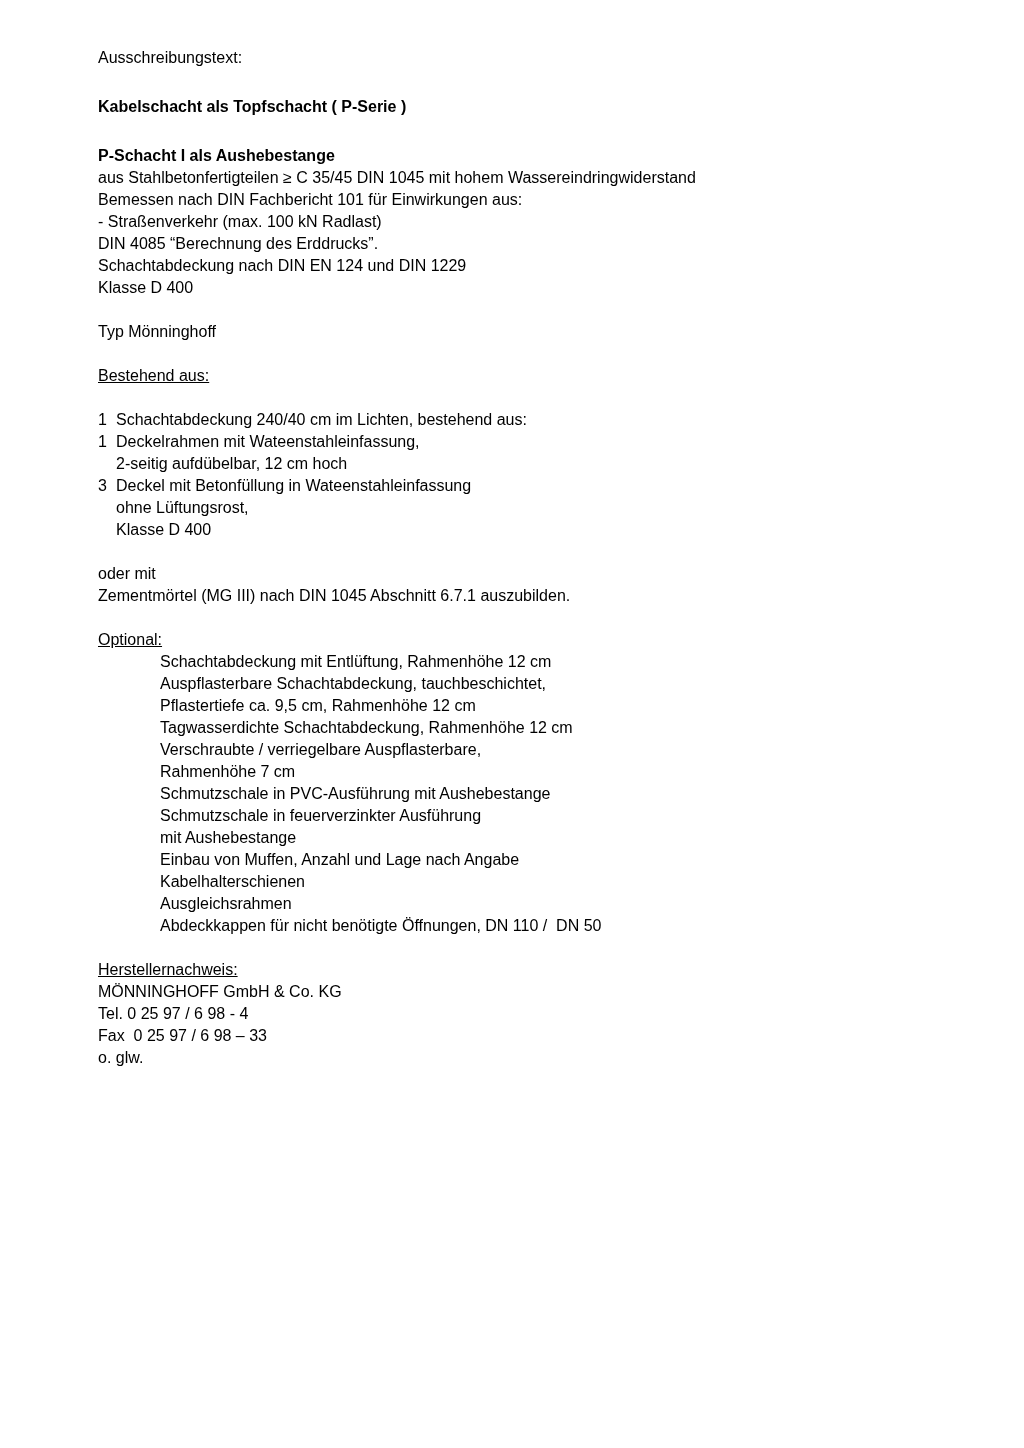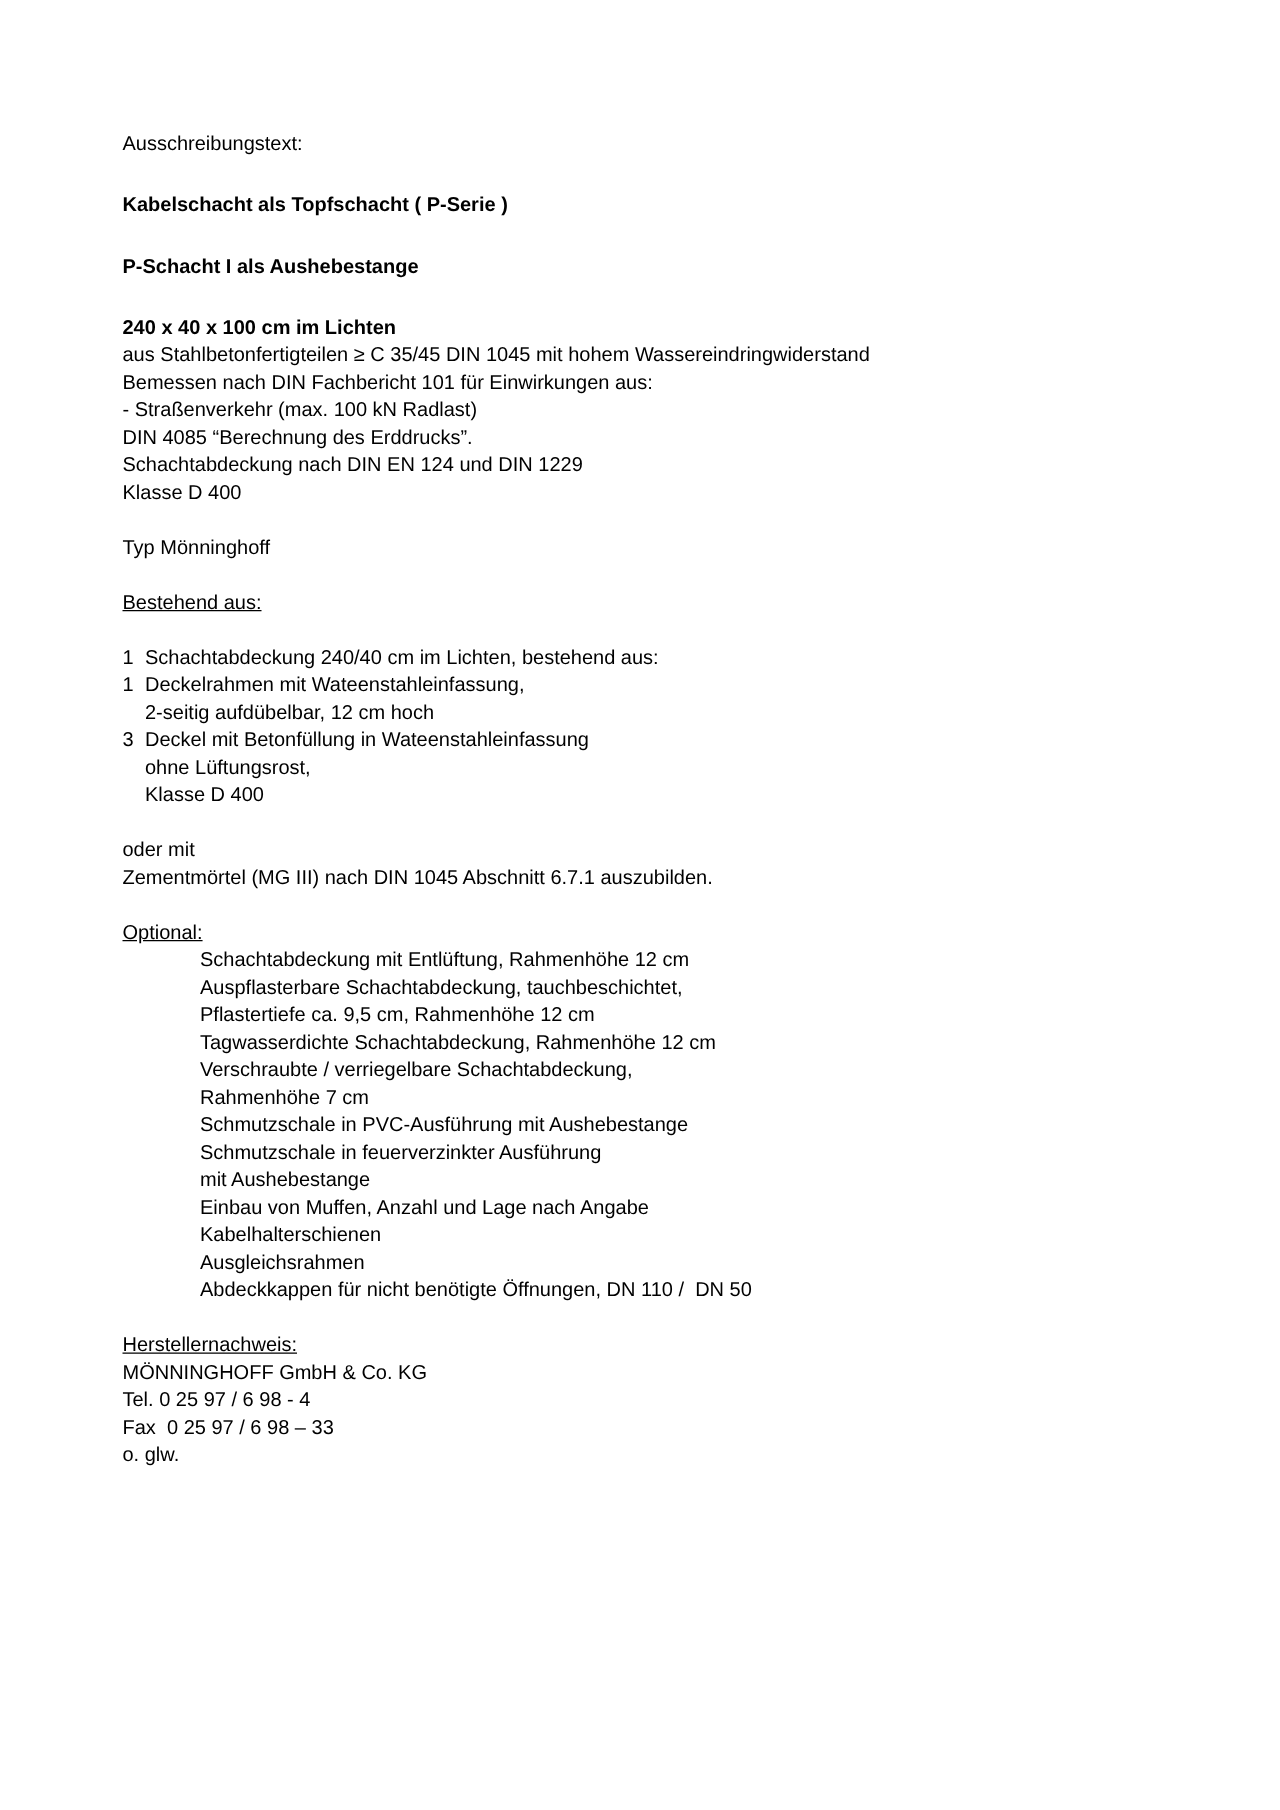--- a/index.html
+++ b/index.html
@@ -20,7 +20,7 @@
     box-sizing: border-box;
     width: 1024px;
     height: 1448px;
-    padding: 105px 90px 0 98px;
+    padding: 47px 90px 0 98px;
     overflow: hidden;
   }
   .line {

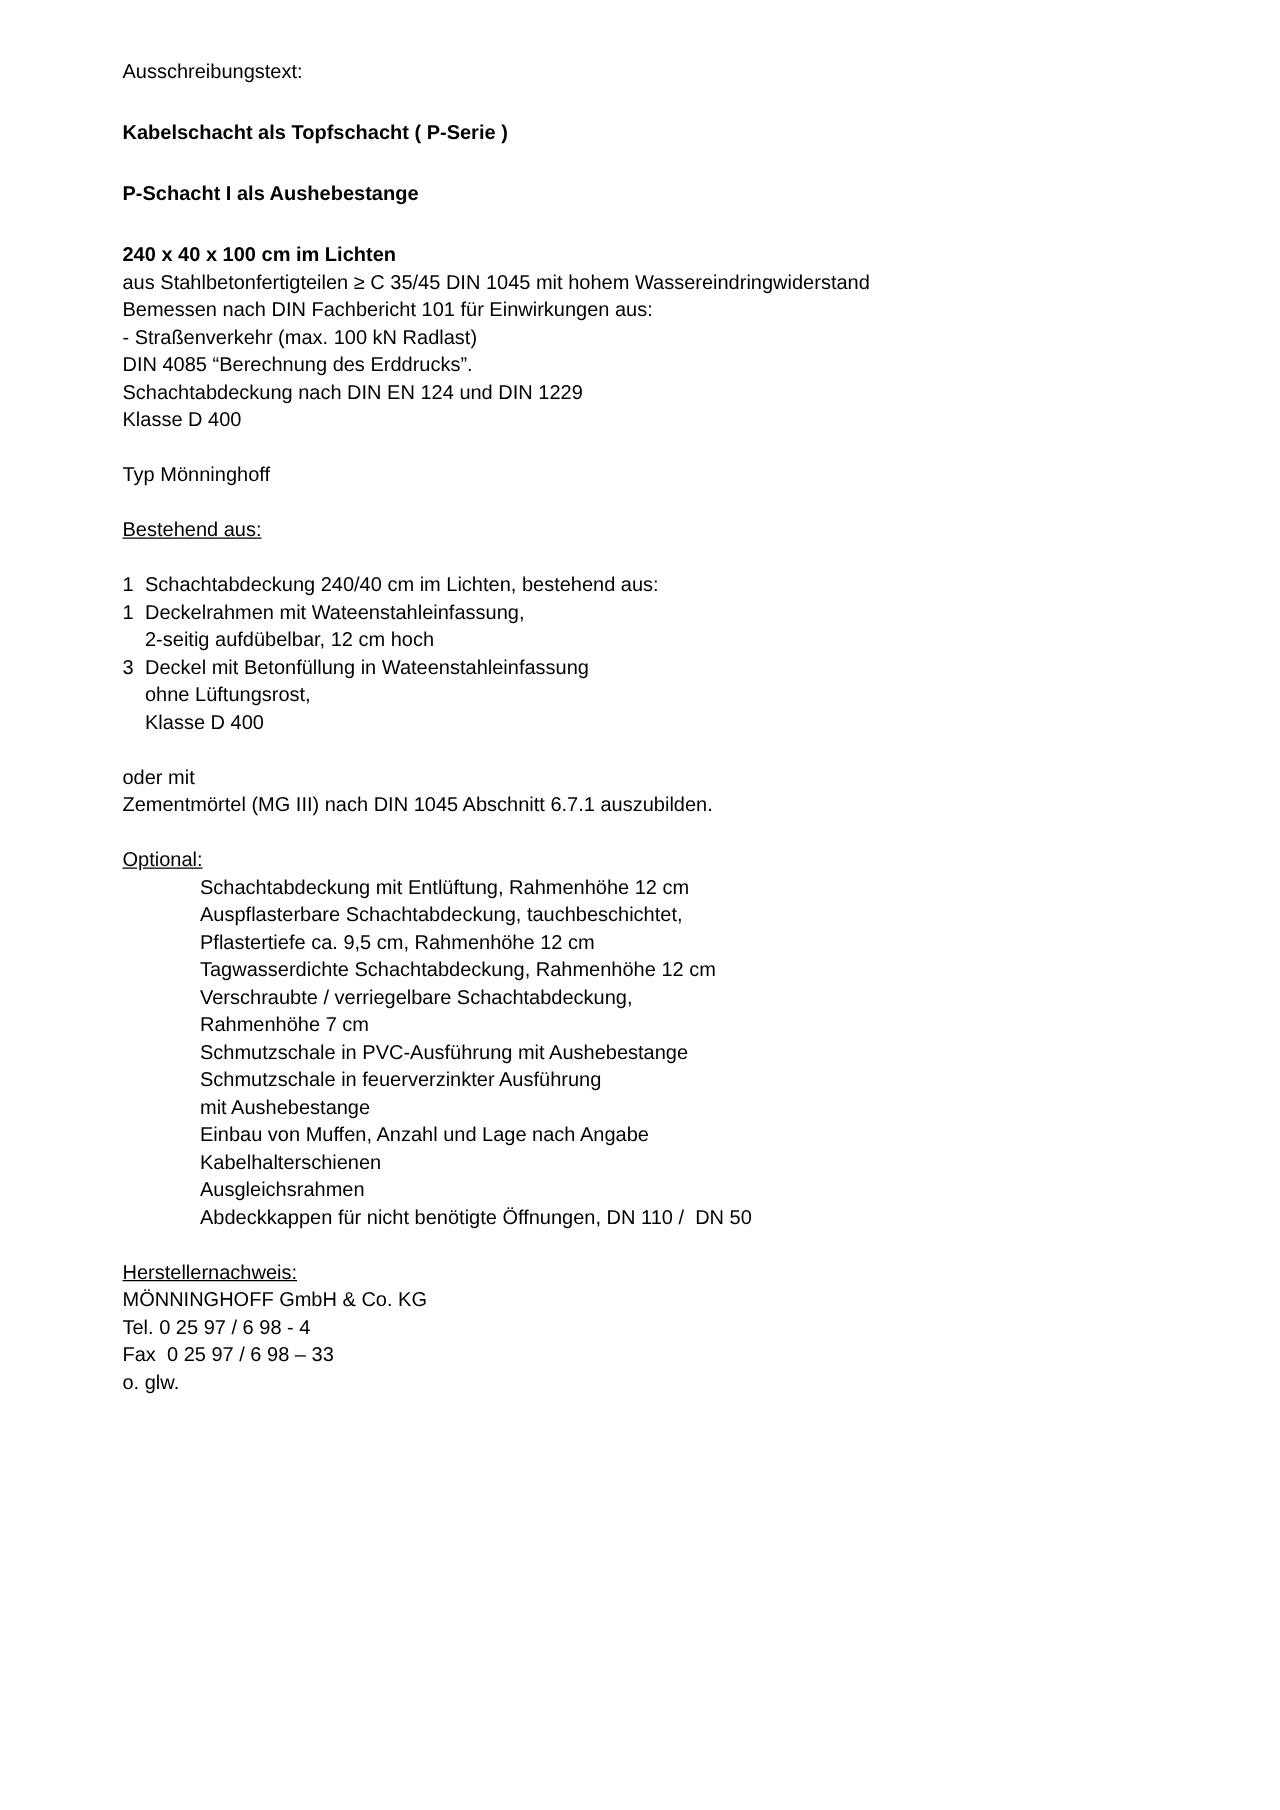--- a/index.html
+++ b/index.html
@@ -51,7 +51,6 @@
   <div class="gap-above">
     <p class="line bold">Kabelschacht als Topfschacht ( P-Serie )</p>
     <p class="line bold">P-Schacht I als Aushebestange</p>
-    <p class="line bold">240 x 40 x 100 cm im Lichten</p>
   </div>
 
   <div>

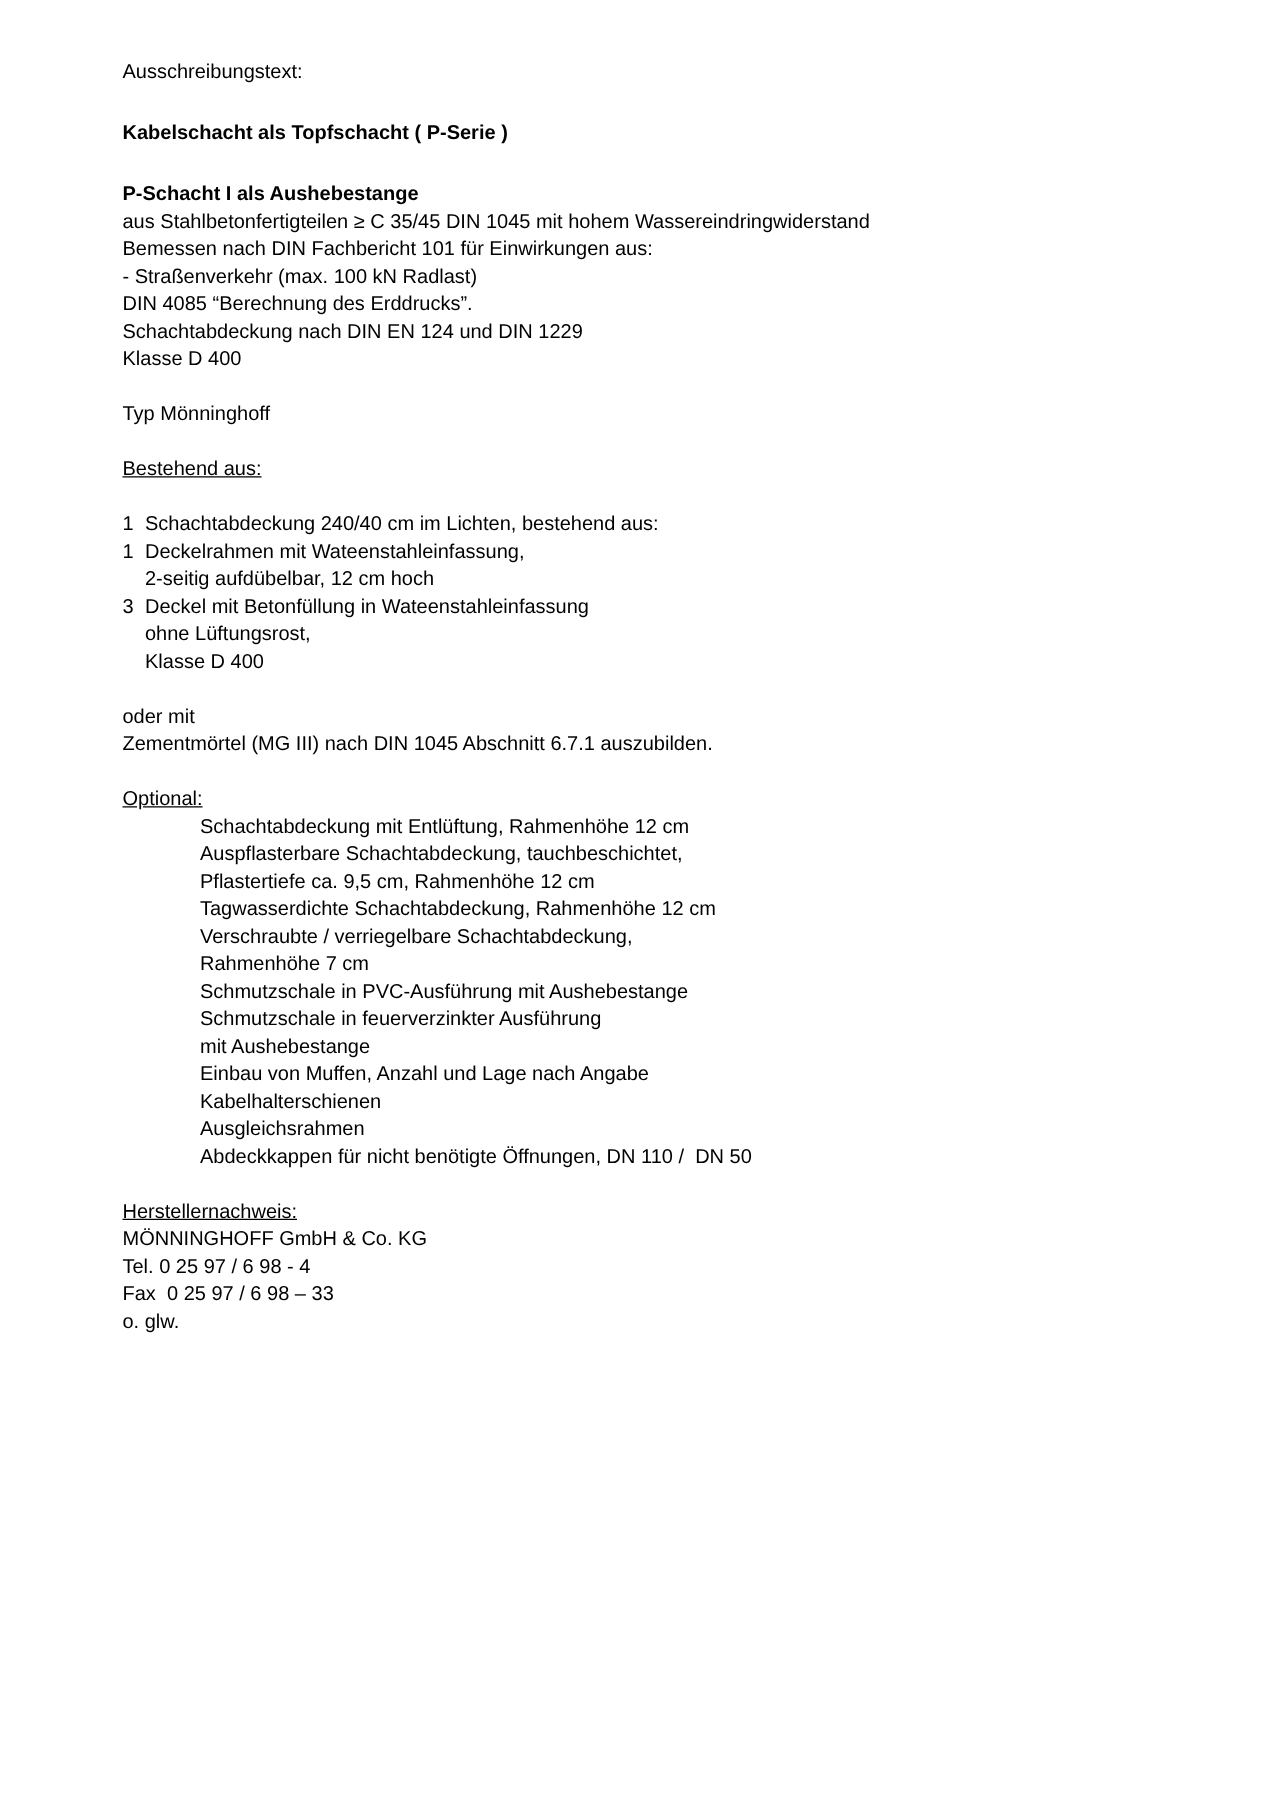--- a/index.html
+++ b/index.html
@@ -102,7 +102,7 @@
     <p class="line indented">Auspflasterbare Schachtabdeckung, tauchbeschichtet,</p>
     <p class="line indented">Pflastertiefe ca. 9,5 cm, Rahmenhöhe 12 cm</p>
     <p class="line indented">Tagwasserdichte Schachtabdeckung, Rahmenhöhe 12 cm</p>
-    <p class="line indented">Verschraubte / verriegelbare Schachtabdeckung,</p>
+    <p class="line indented">Verschraubte / verriegelbare Auspflasterbare,</p>
     <p class="line indented">Rahmenhöhe 7 cm</p>
     <p class="line indented">Schmutzschale in PVC-Ausführung mit Aushebestange</p>
     <p class="line indented">Schmutzschale in feuerverzinkter Ausführung</p>

